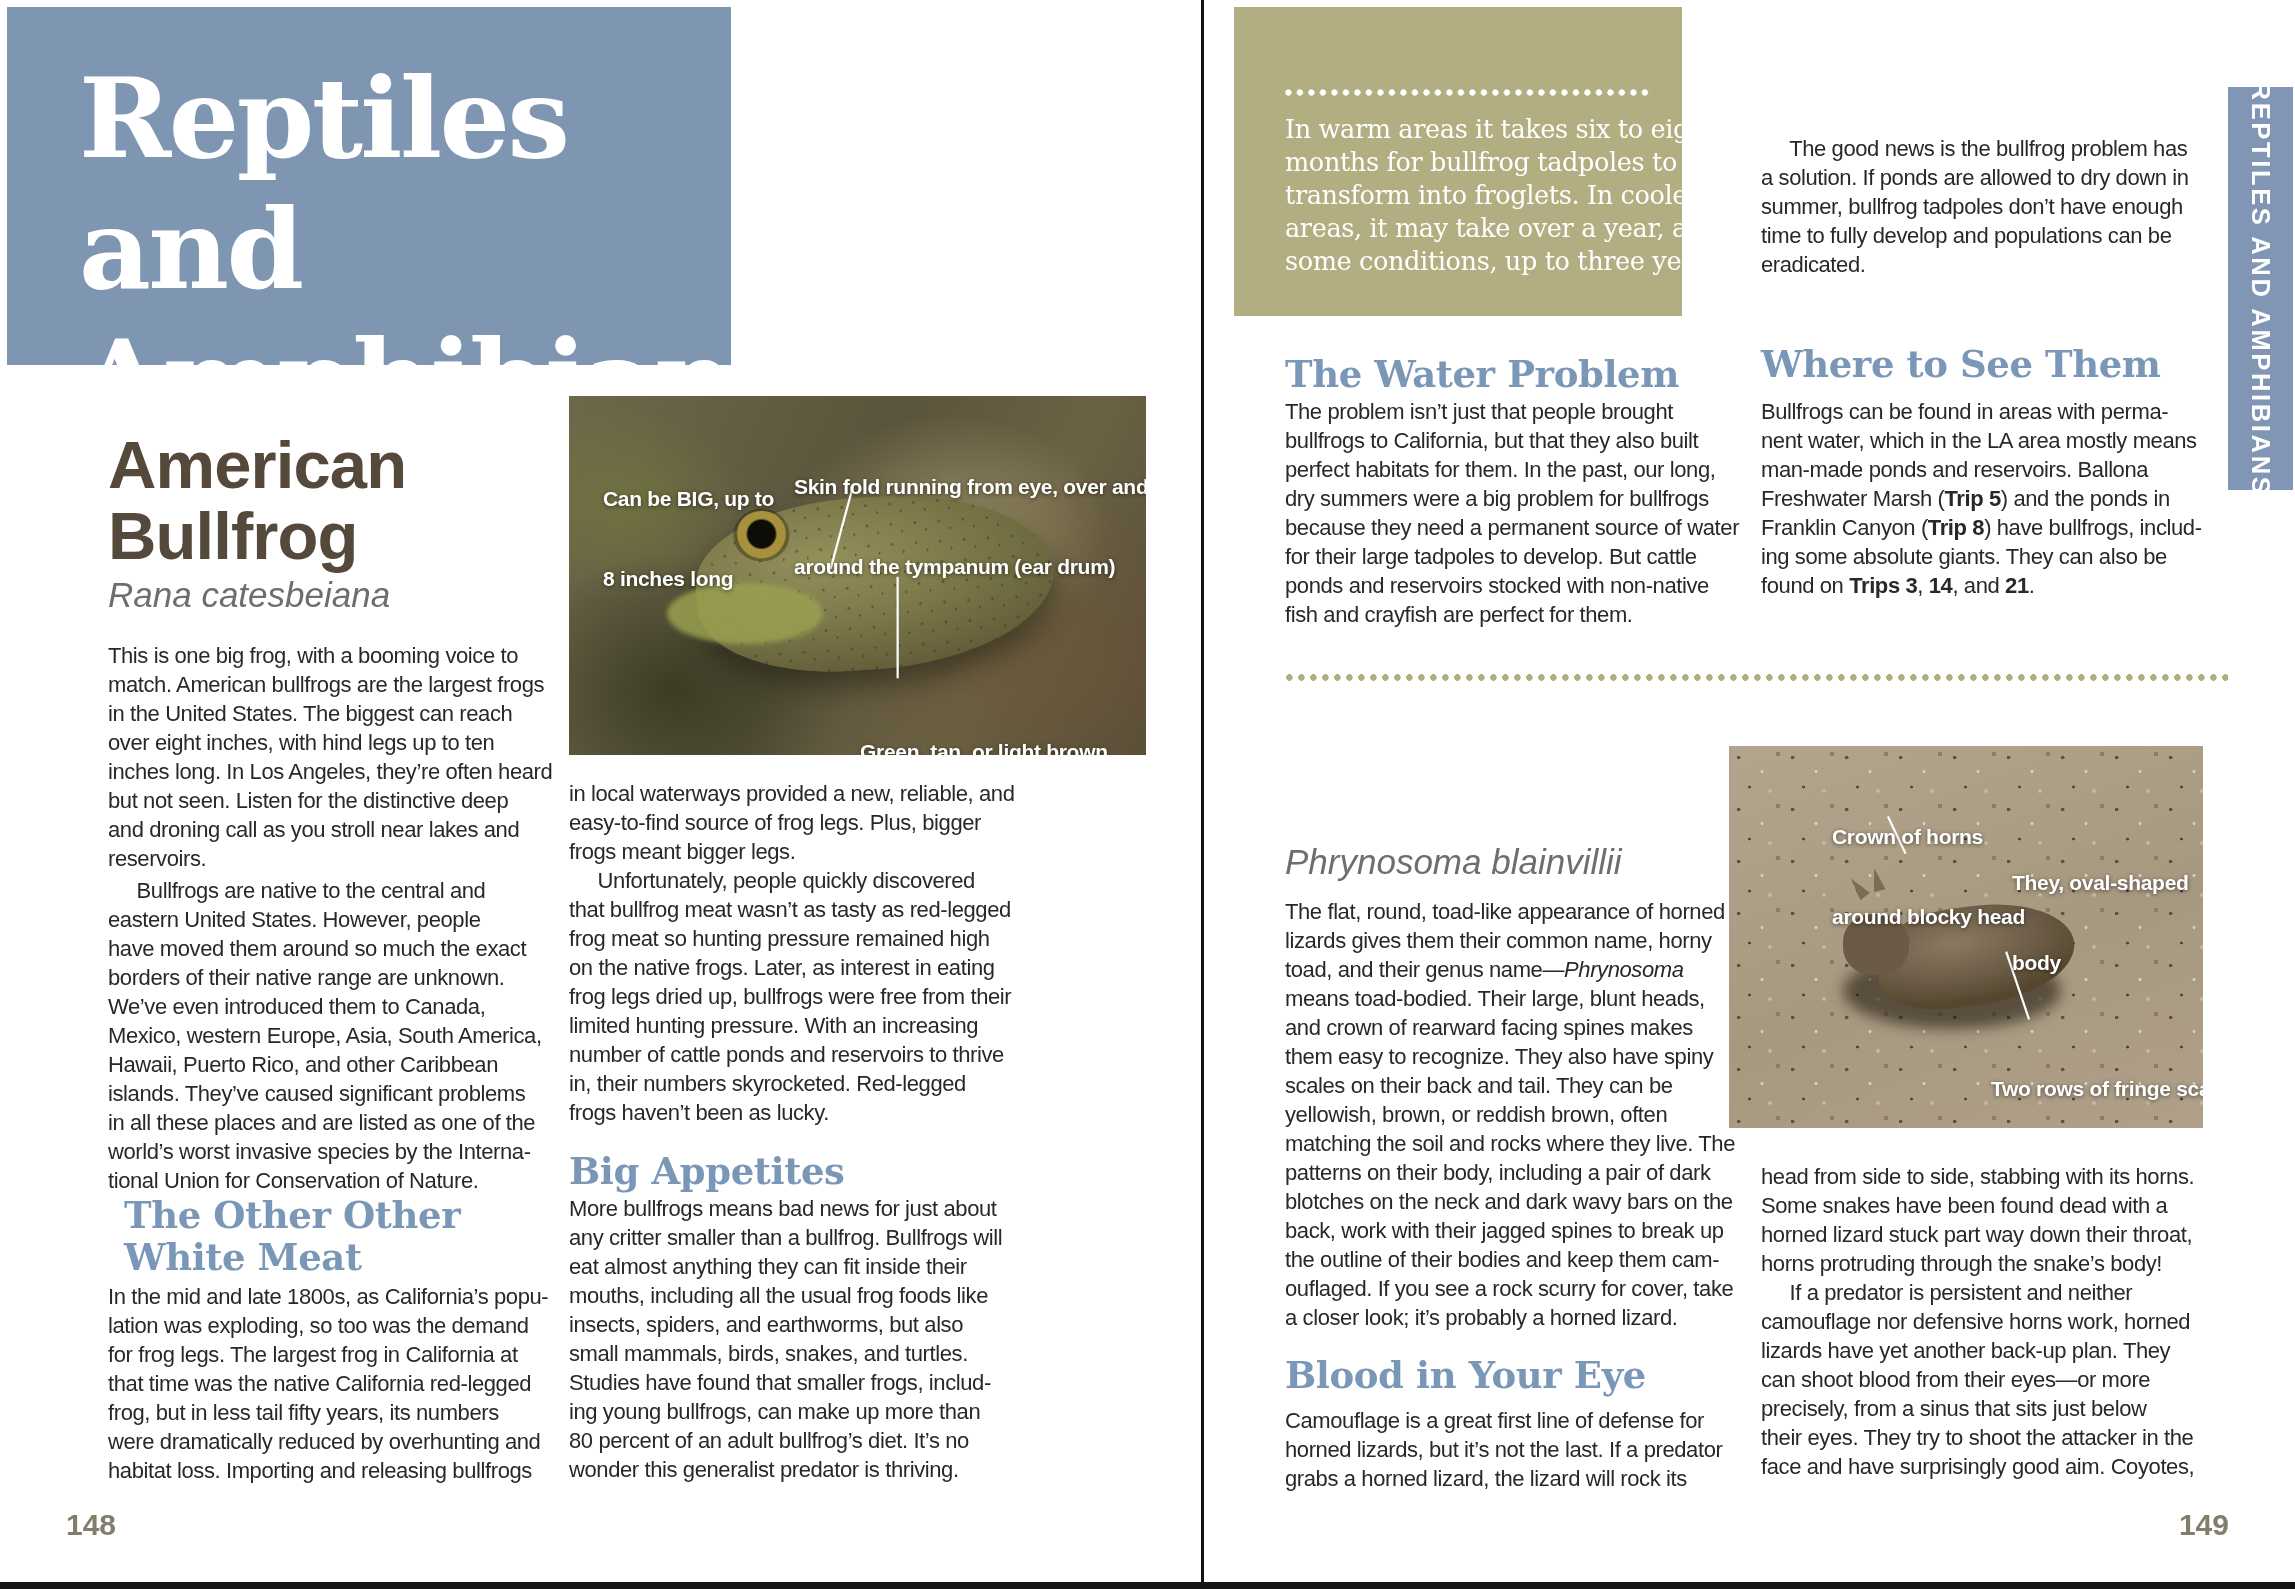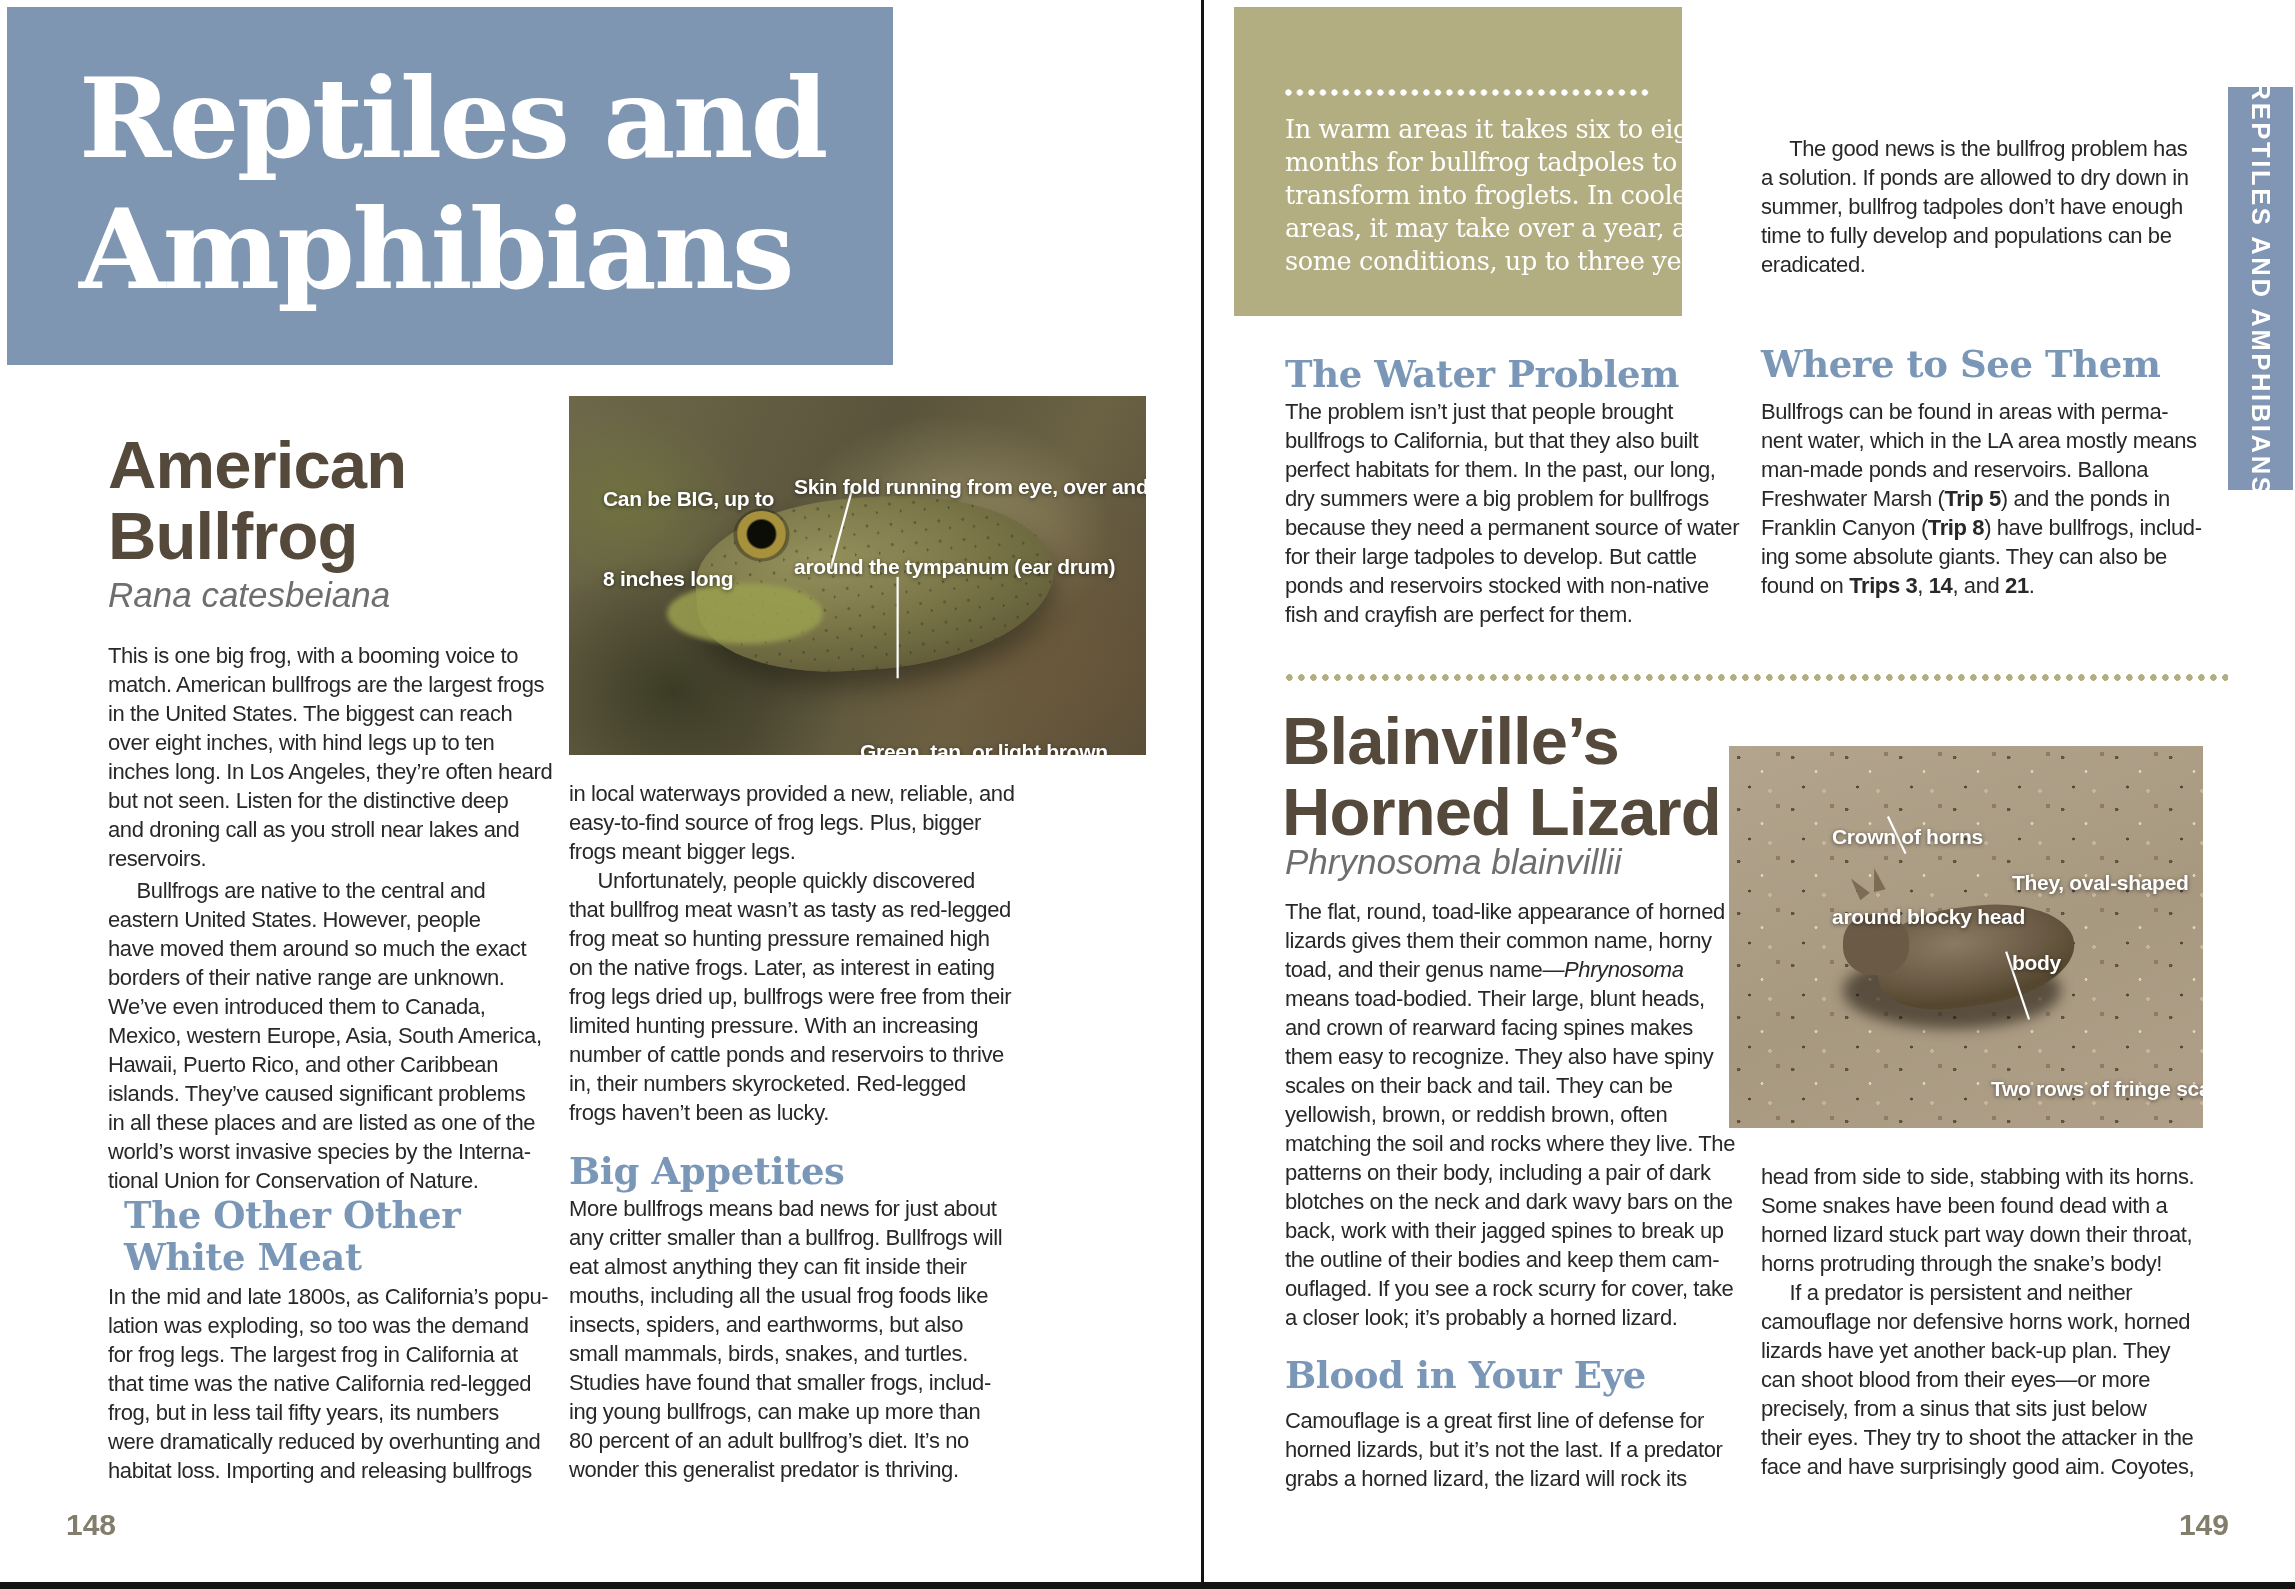--- a/index.html
+++ b/index.html
@@ -7,7 +7,7 @@
          font-family:"Liberation Sans", sans-serif;color:#282828;}
   .abs{position:absolute;}
   
-  #chapter-header{left:7px;top:7px;width:886px;height:358px;background:#7E96B2;}
+  #chapter-header{left:7px;top:7px;width:724px;height:358px;background:#7E96B2;}
   .chapter-title{position:absolute;left:72px;top:46px;font-family:"DejaVu Serif", serif;
       font-weight:bold;font-size:111px;line-height:131px;letter-spacing:-2.6px;color:#ffffff;}
   

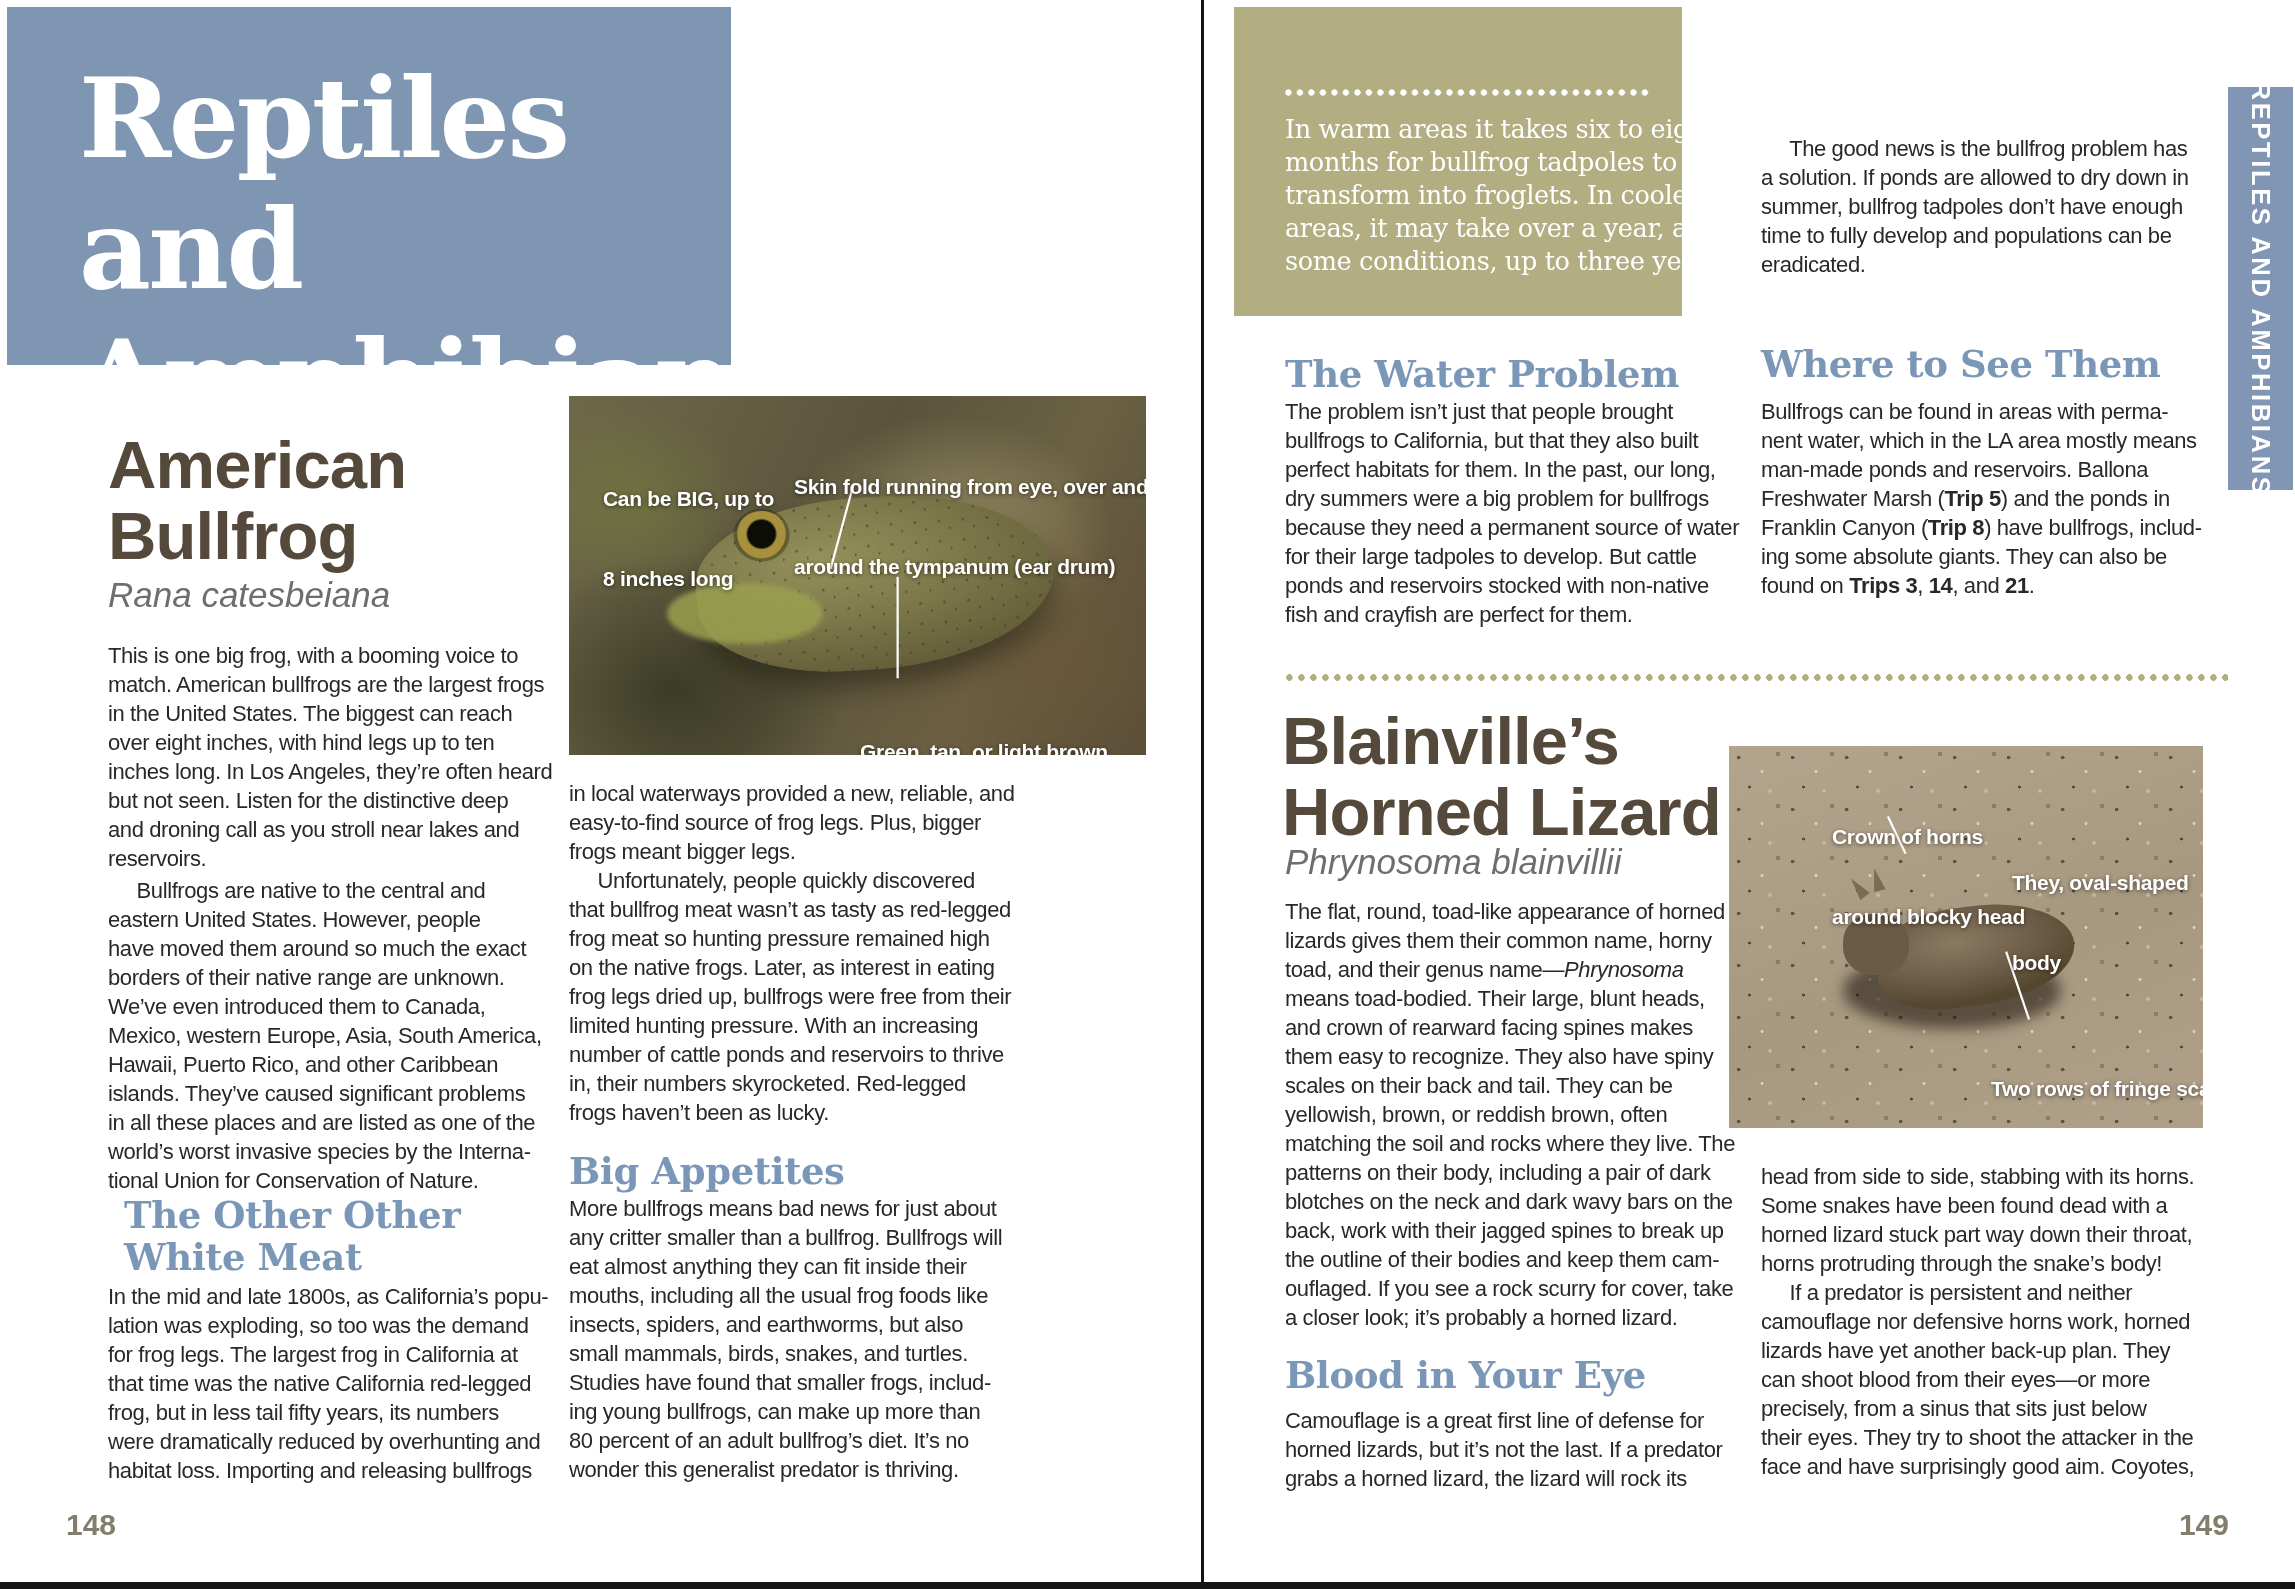--- a/index.html
+++ b/index.html
@@ -236,10 +236,6 @@
 
   <div class="dots-olive" style="left:1285px;top:673px;width:943px;"></div>
 
-  <div class="abs big-head" style="left:1282px;top:705px;">
-    <div>Blainville’s</div>
-    <div>Horned Lizard</div>
-  </div>
   <div class="abs species" style="left:1285px;top:841px;">Phrynosoma blainvillii</div>
   <div class="abs lines-block" style="left:1285px;top:897px;">
       <div class="ln">The flat, round, toad-like appearance of horned</div>

